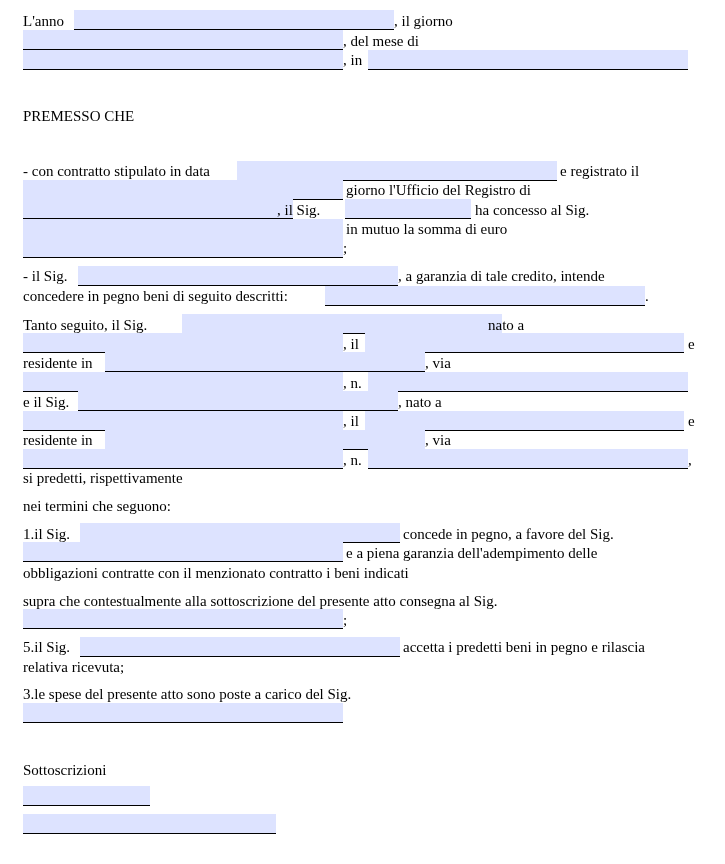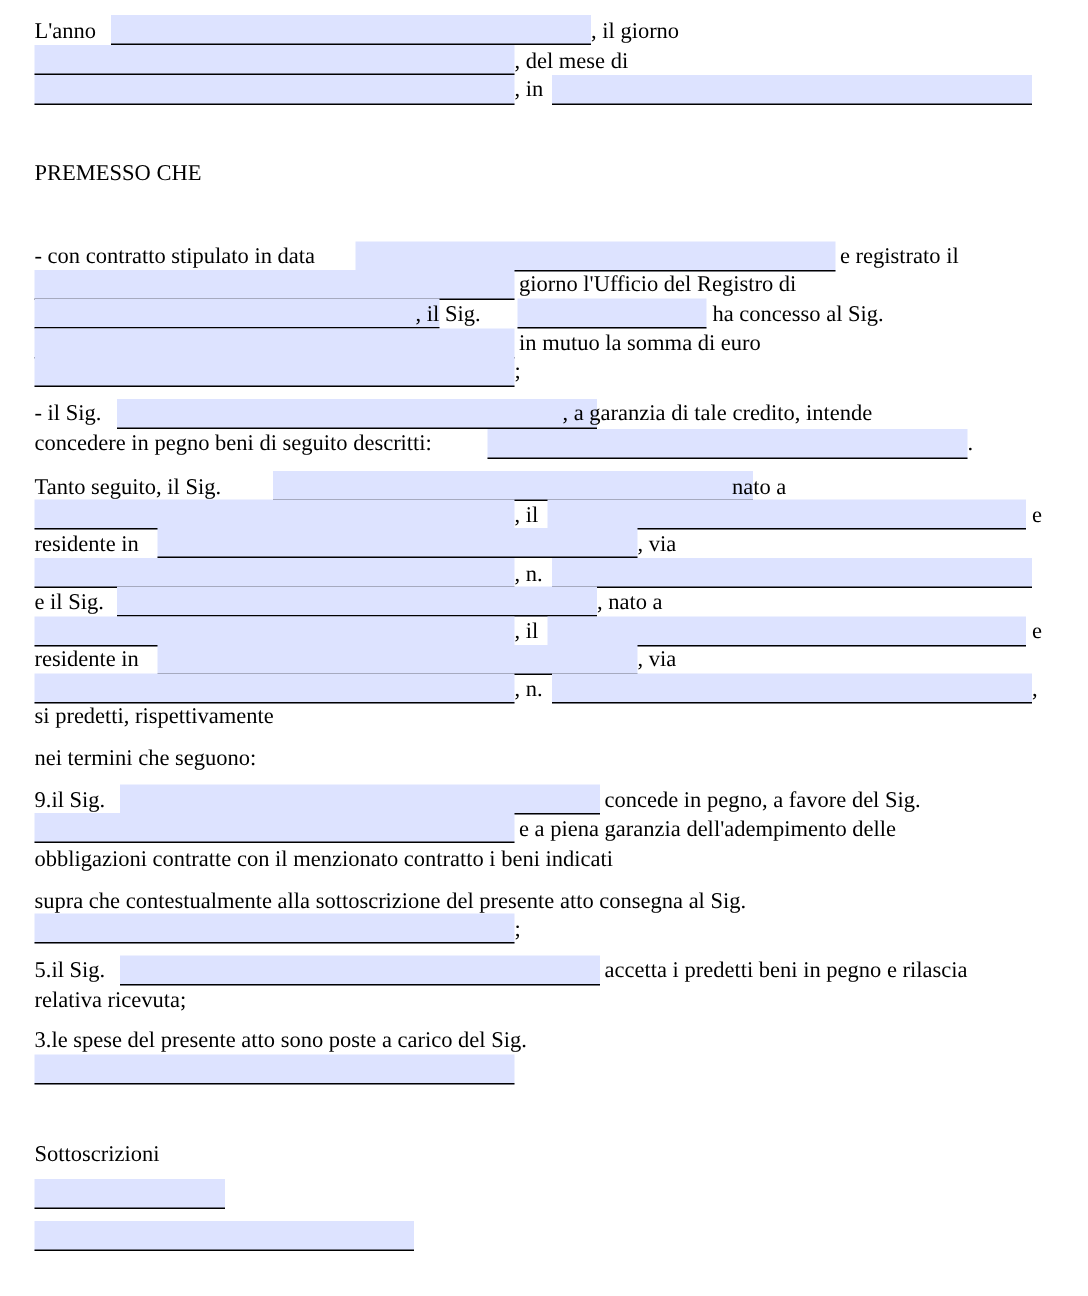--- a/index.html
+++ b/index.html
@@ -46,7 +46,7 @@
 
 <span class="t" style="left:23px;top:267px">- il Sig.</span>
 <div class="f" style="left:78px;top:266px;width:320px;height:20px"><input value="" style=""></div>
-<span class="t" style="left:375px;top:267px">, a garanzia di tale credito, intende</span>
+<span class="t" style="left:398px;top:267px">, a garanzia di tale credito, intende</span>
 
 <span class="t" style="left:23px;top:287px">concedere in pegno beni di seguito descritti:</span>
 <div class="f" style="left:325px;top:286px;width:320px;height:20px"><input value="" style=""></div>

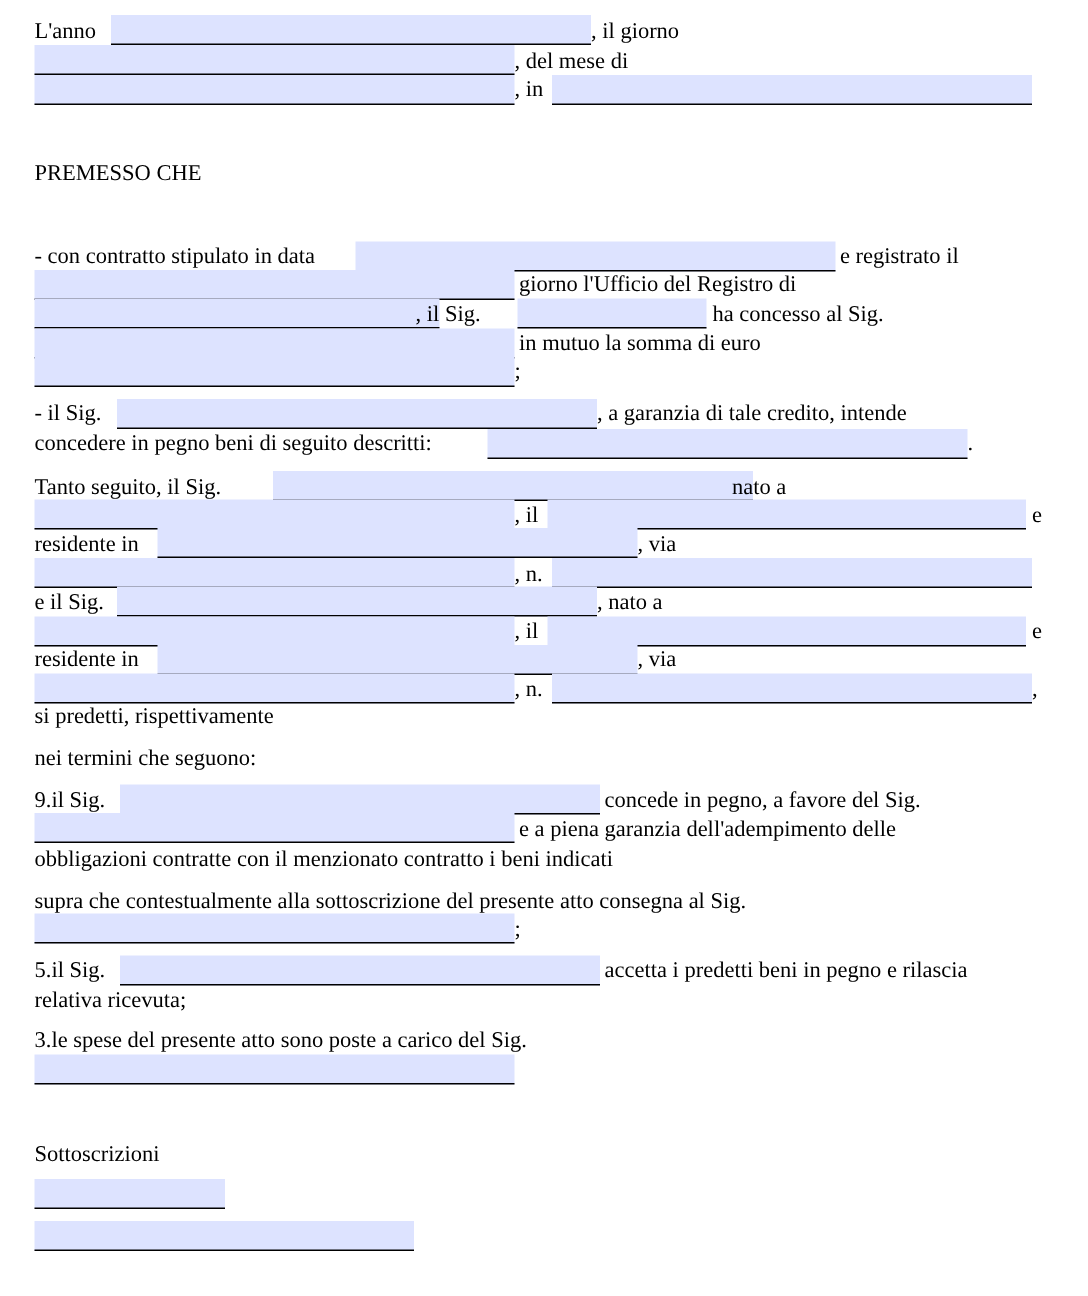--- a/index.html
+++ b/index.html
@@ -90,7 +90,7 @@
 <span class="t" style="left:23px;top:469px">si predetti, rispettivamente</span>
 <span class="t" style="left:23px;top:497px">nei termini che seguono:</span>
 
-<span class="t" style="left:23px;top:525px">9.il Sig.</span>
+<span class="t" style="left:23px;top:525px">1.il Sig.</span>
 <div class="f" style="left:80px;top:523px;width:320px;height:20px"><input value="" style=""></div>
 <span class="t" style="left:403px;top:525px">concede in pegno, a favore del Sig.</span>
 

